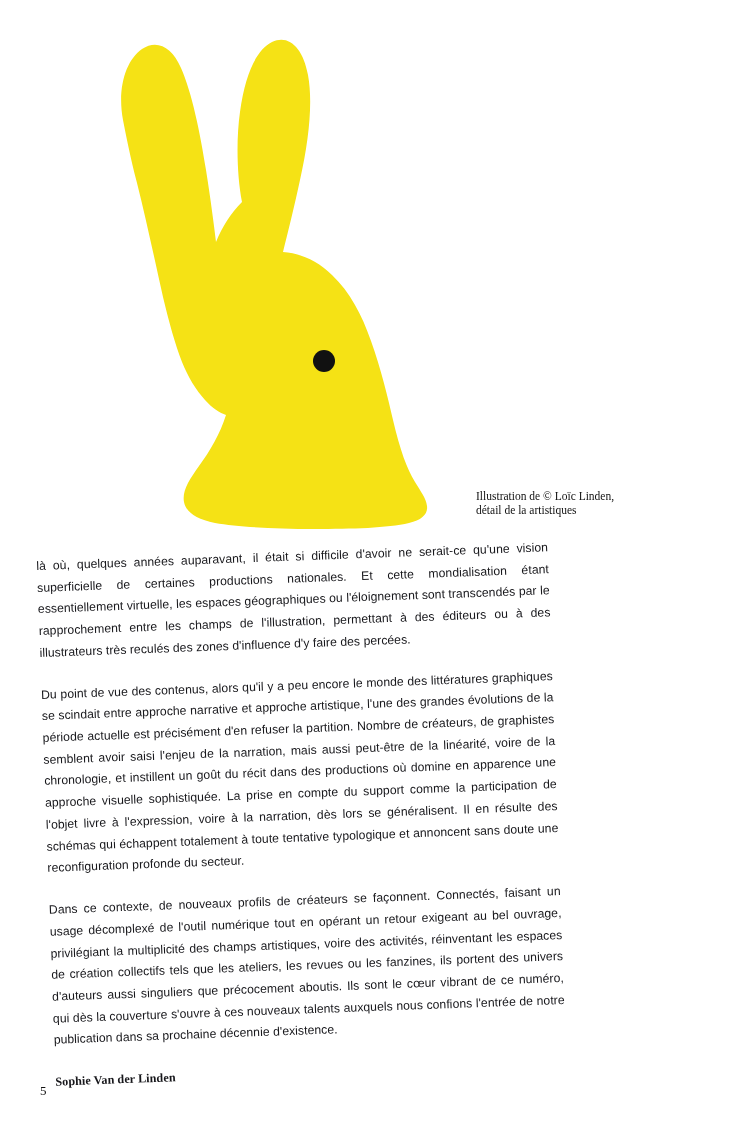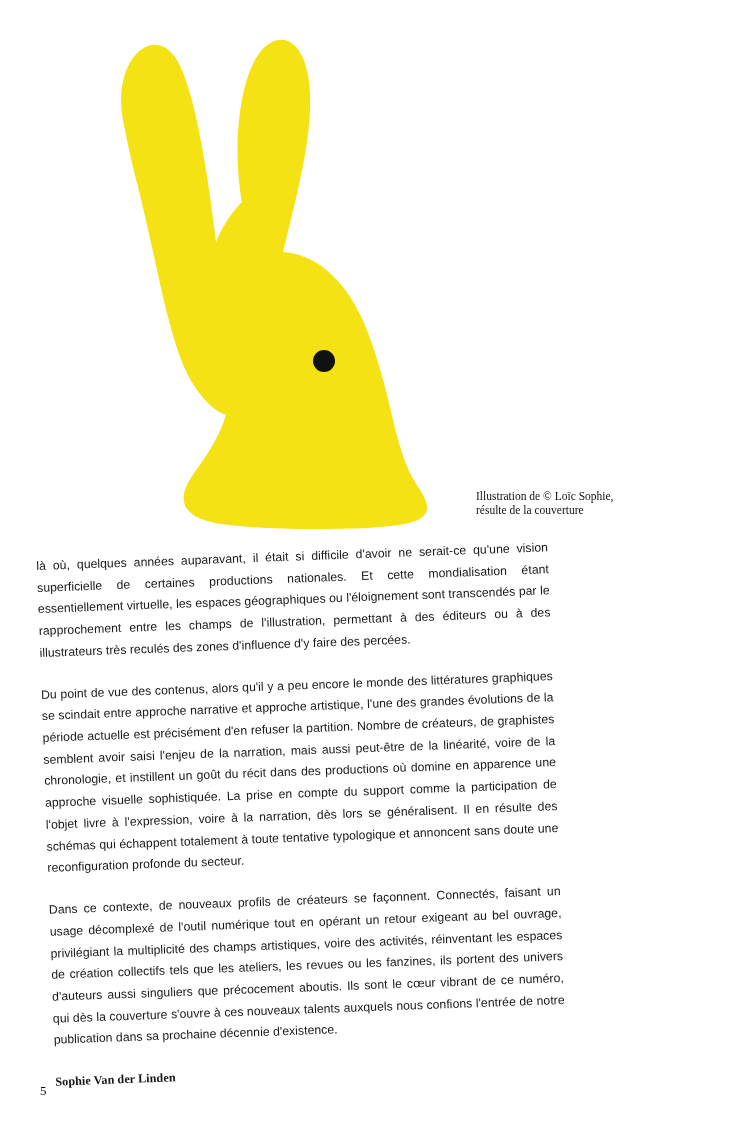--- a/index.html
+++ b/index.html
@@ -126,7 +126,7 @@
 </div>
 
 <div id="caption">
-  <span class="cap-line">Illustration de © Loïc Sophie,</span>
+  <span class="cap-line">Illustration de © Loïc Linden,</span>
   <span class="cap-line">résulte de la couverture</span>
 </div>
 

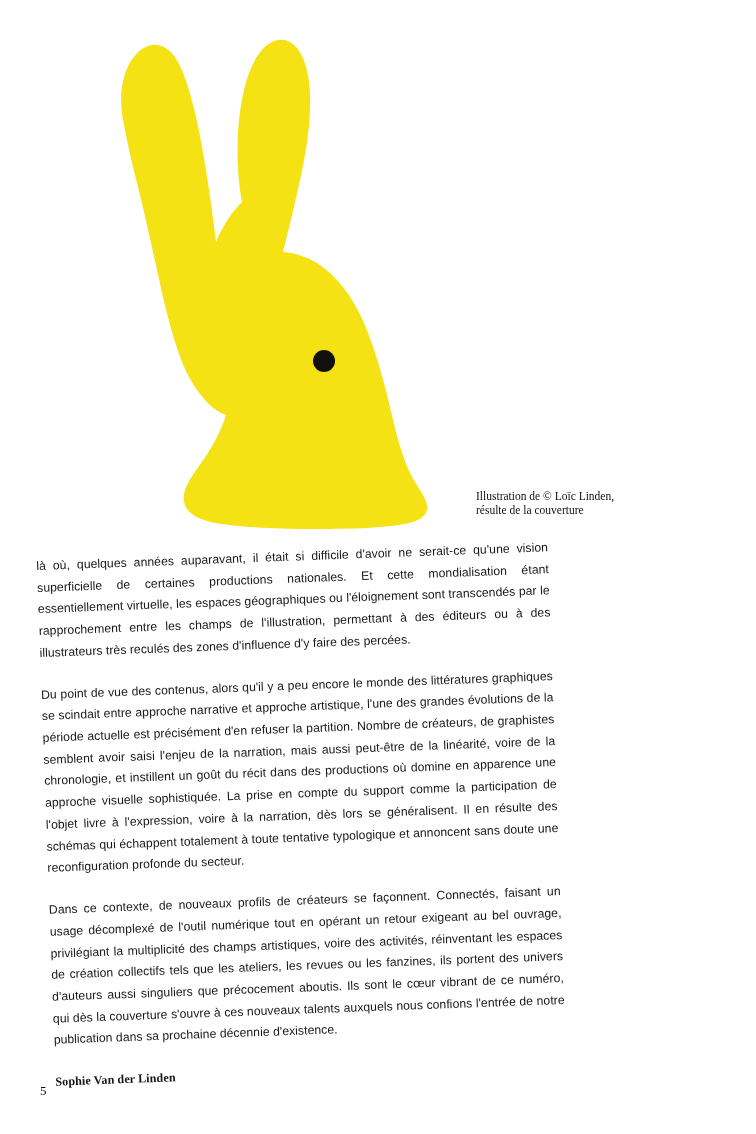--- a/index.html
+++ b/index.html
@@ -127,7 +127,7 @@
 
 <div id="caption">
   <span class="cap-line">Illustration de © Loïc Linden,</span>
-  <span class="cap-line">résulte de la couverture</span>
+  <span class="cap-line">détail de la artistiques</span>
 </div>
 
 <div id="article">

